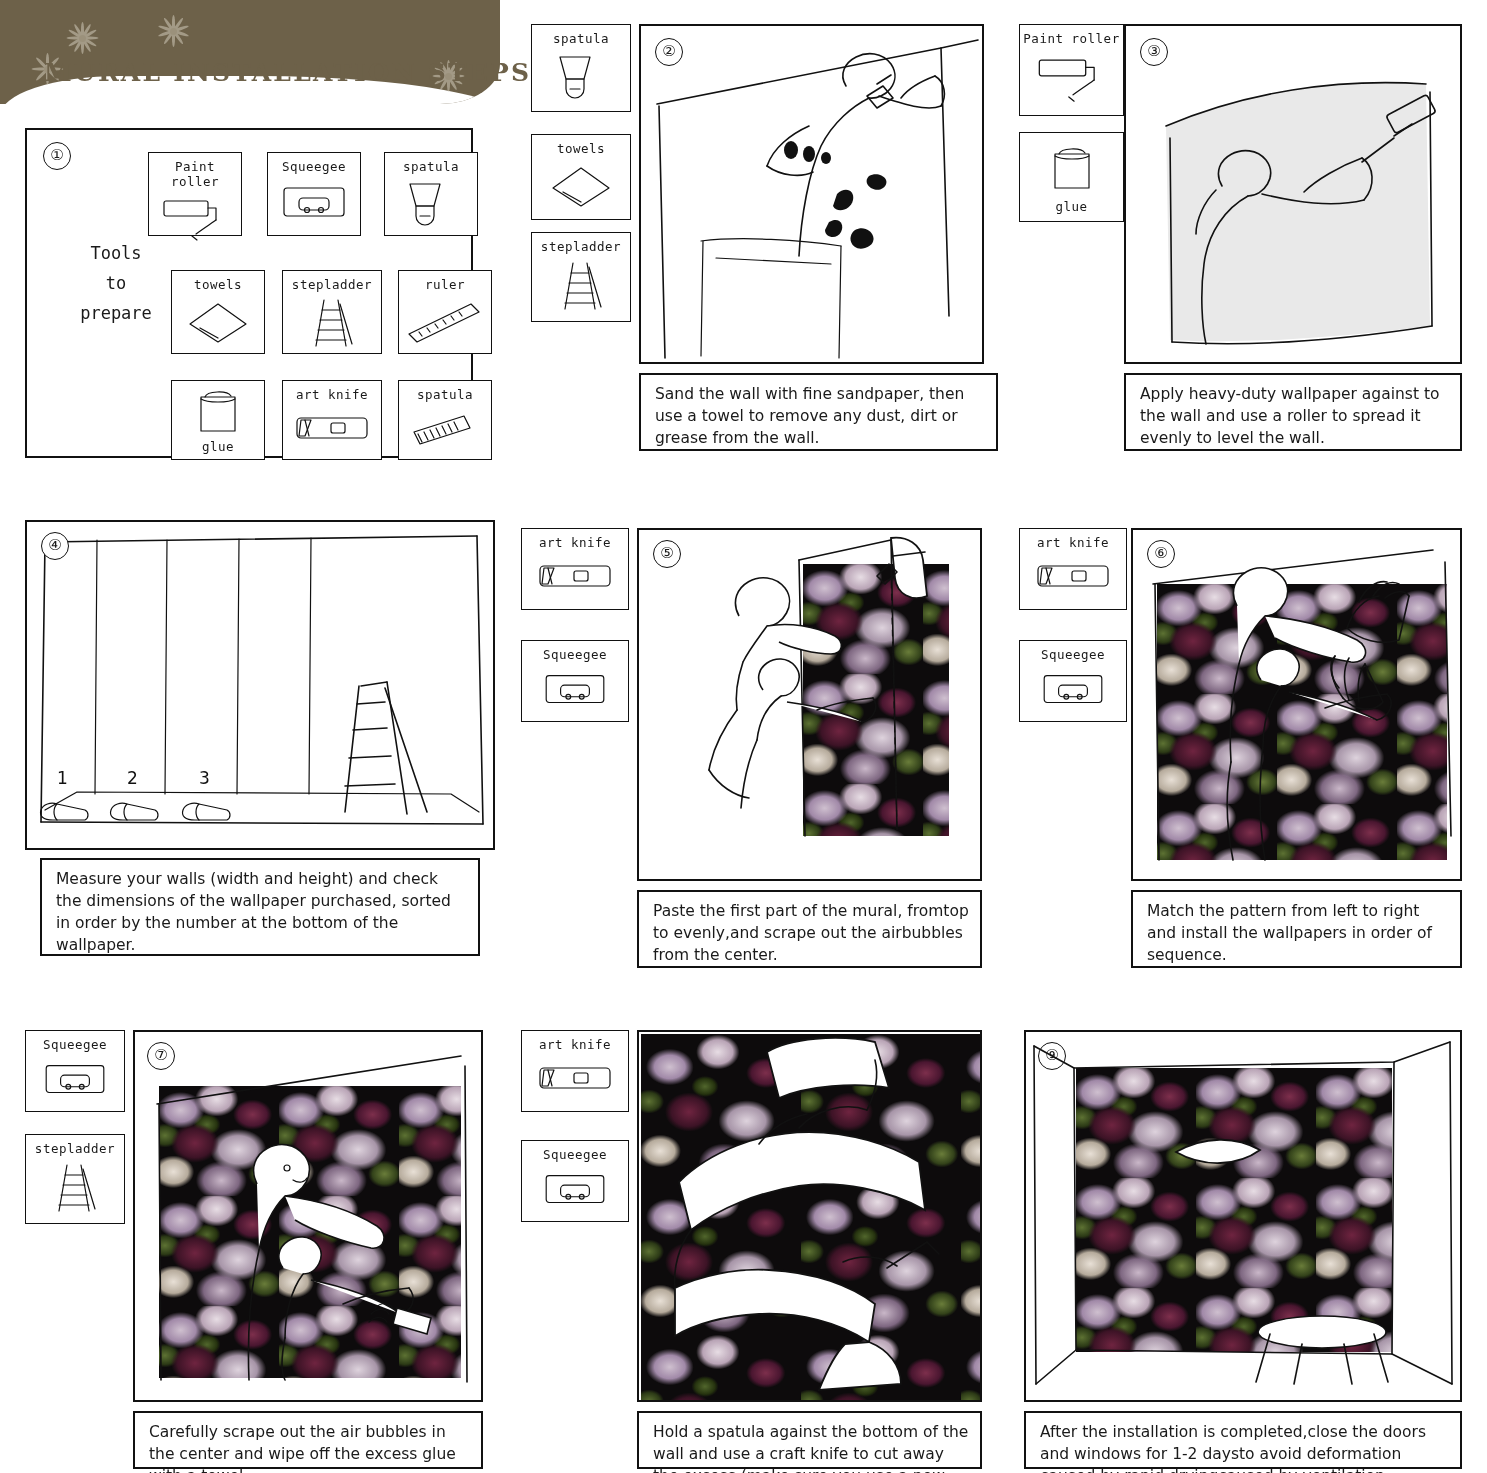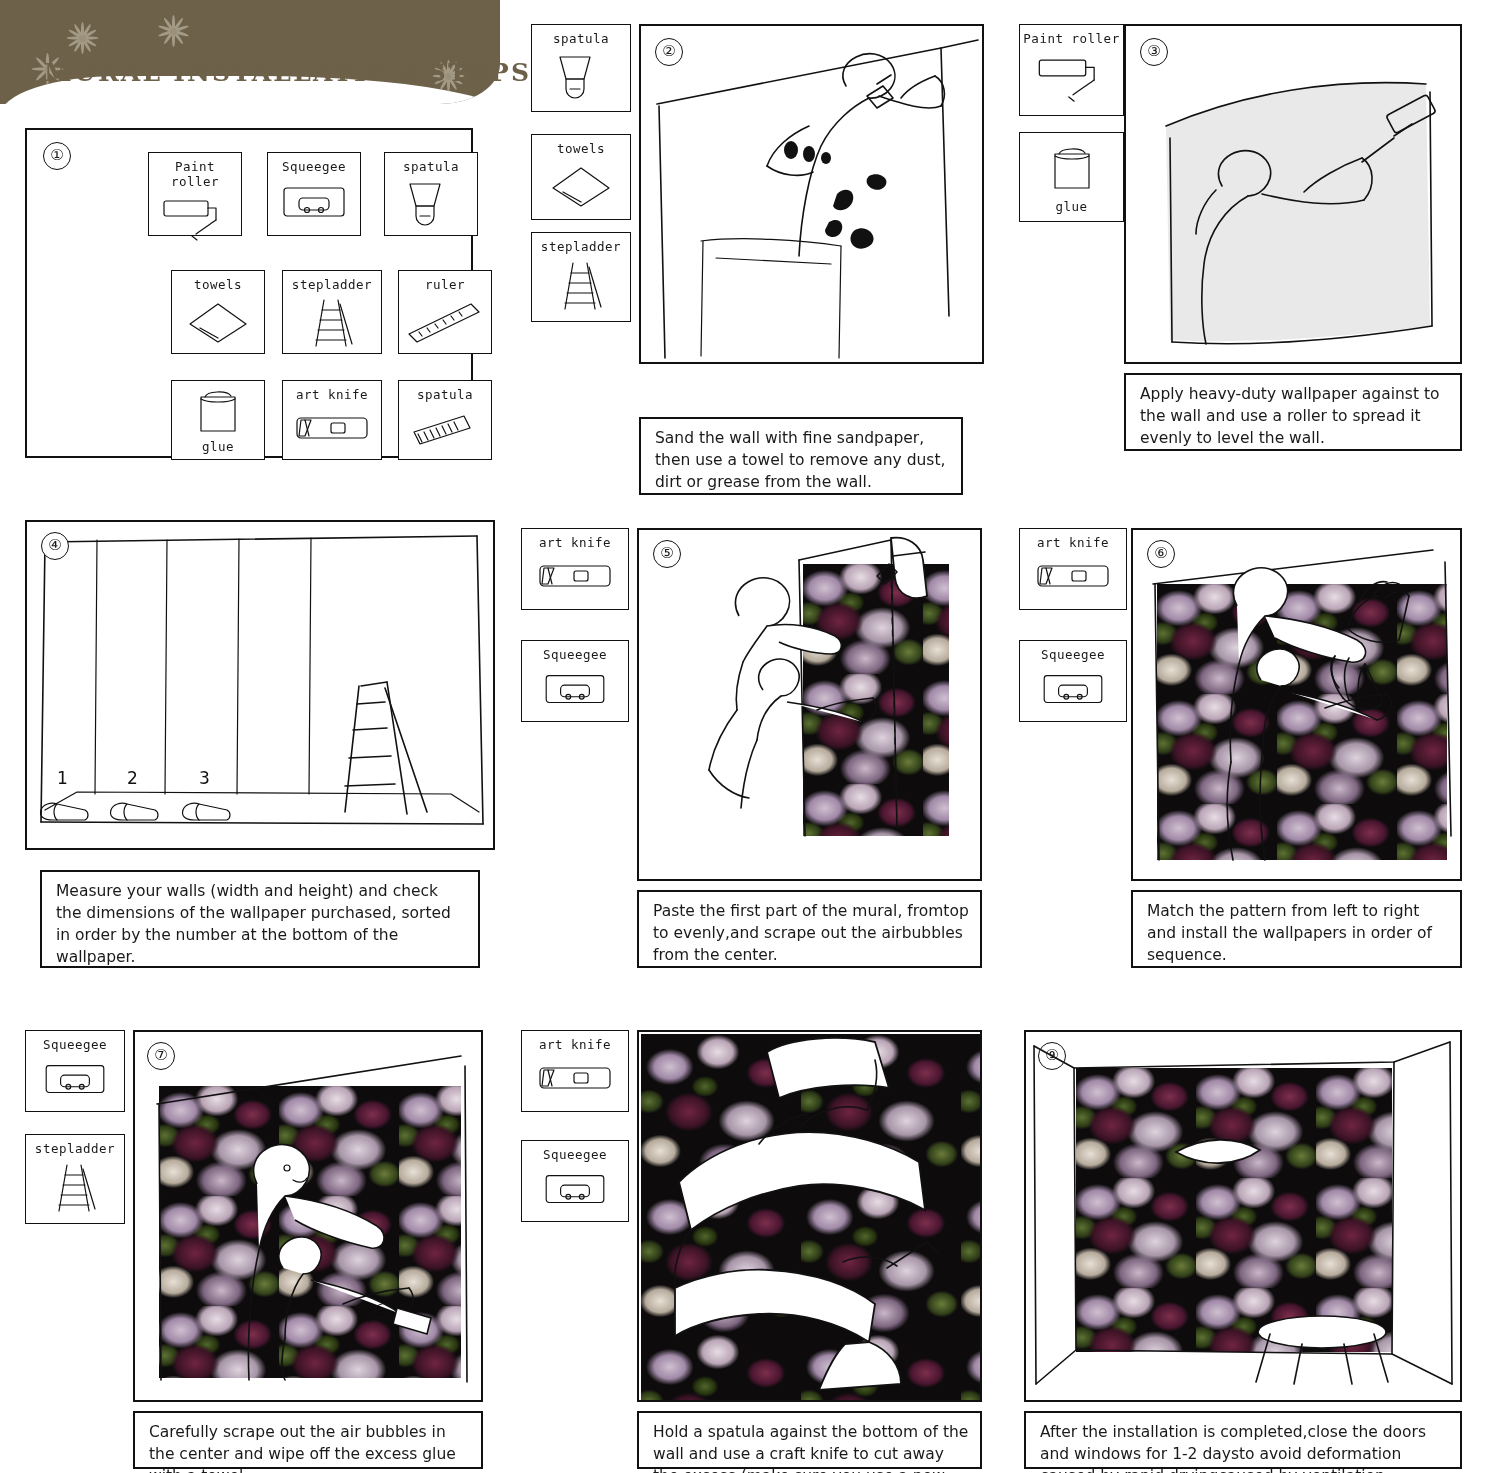--- a/index.html
+++ b/index.html
@@ -200,6 +200,11 @@
 <div class="panel" style="left:25px;top:128px;width:448px;height:330px;">
   <div class="num" style="left:16px;top:12px;">①</div>
 
+  <div style="position:absolute;left:34px;top:108px;font-family:'DejaVu Sans Mono',monospace;font-size:17px;line-height:30px;text-align:center;width:110px;">
+    <span>Tools</span><br>
+    <span>to</span><br>
+    <span>prepare</span>
+  </div>
 
   <div class="tool" style="left:121px;top:22px;width:94px;height:84px;">
     <span>Paint roller</span>

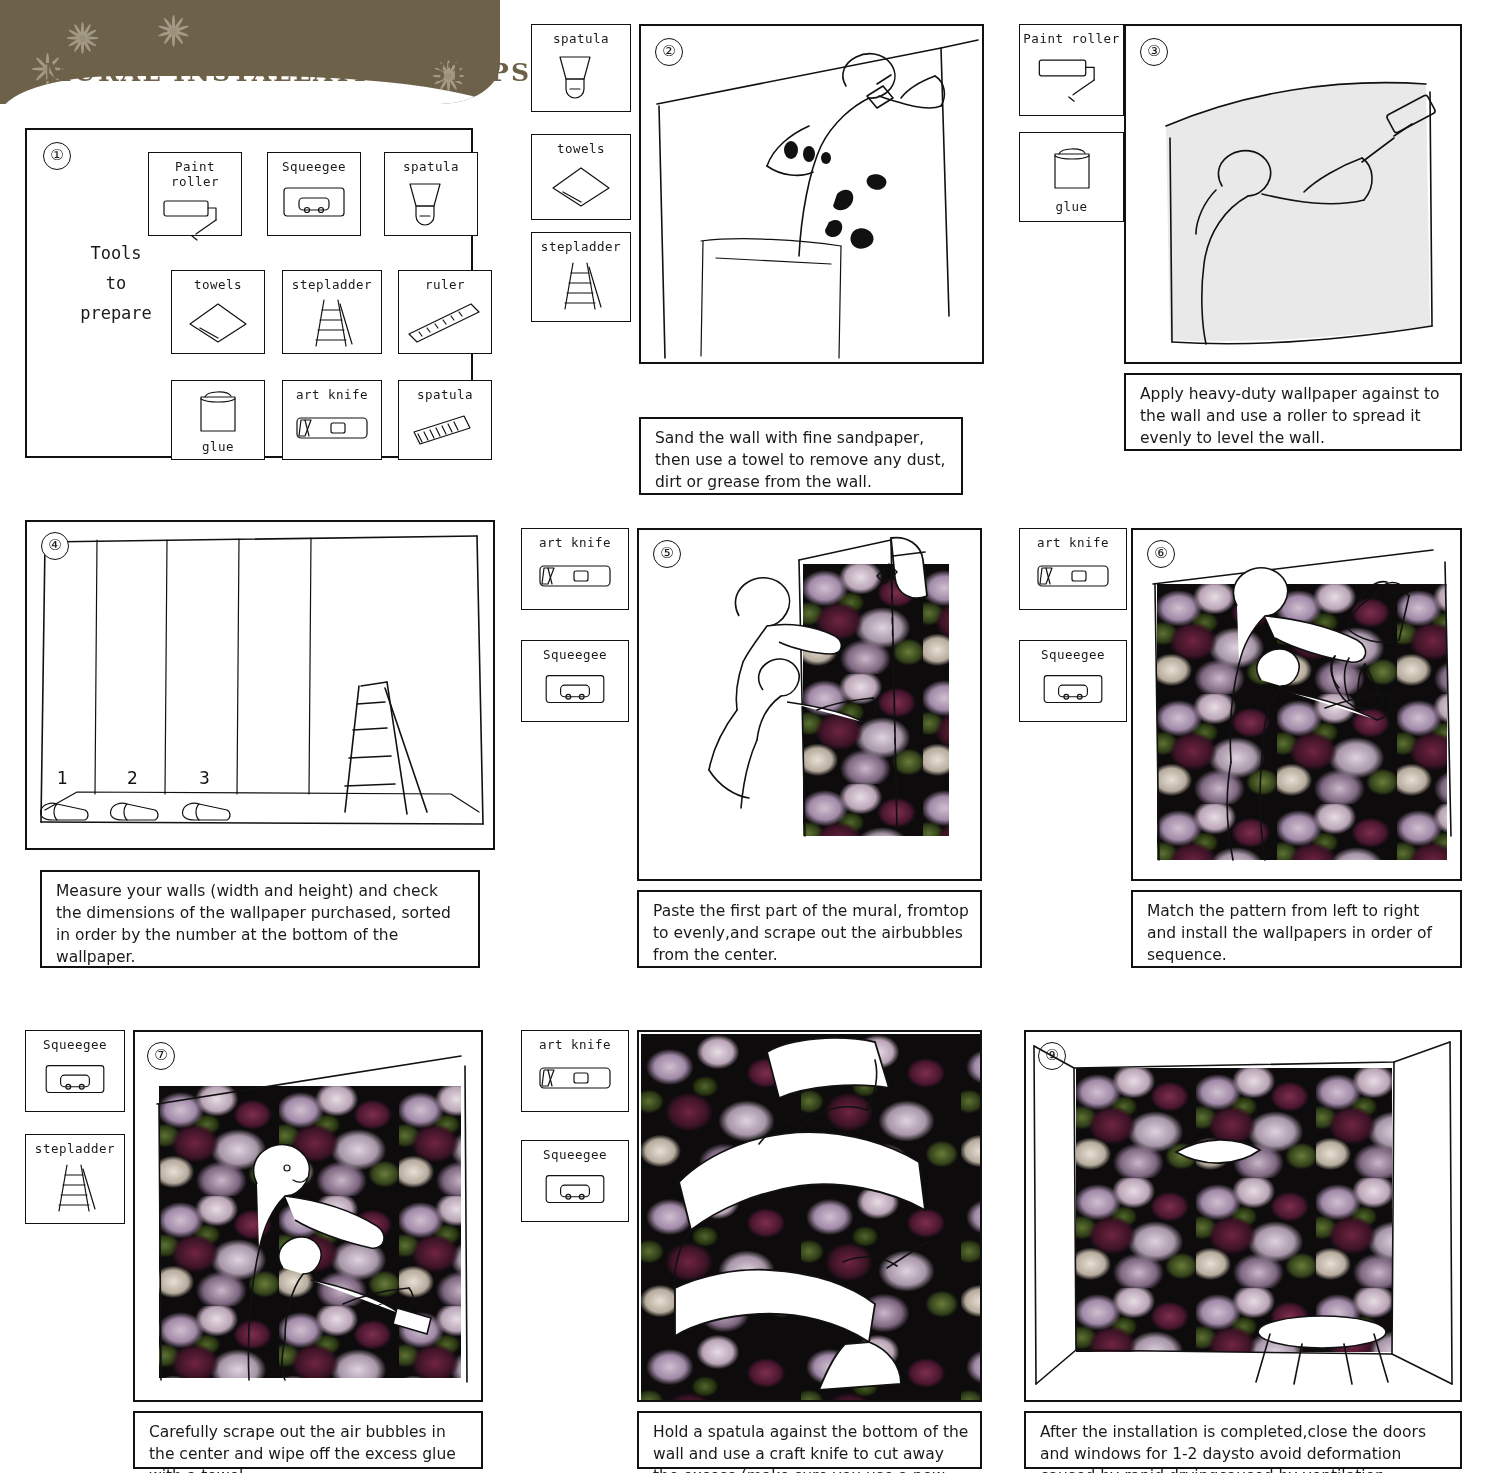--- a/index.html
+++ b/index.html
@@ -336,7 +336,7 @@
     <path class="s" d="M236 58 l14 -9"></path>
   </svg>
 </div>
-<div class="caption" style="left:639px;top:373px;width:324px;height:78px;margin-top:44px;">Sand the wall with fine sandpaper, then use a towel to remove any dust, dirt or grease from the wall.</div>
+<div class="caption" style="left:639px;top:373px;width:359px;height:78px;">Sand the wall with fine sandpaper, then use a towel to remove any dust, dirt or grease from the wall.</div>
 
 <div class="tool" style="left:1019px;top:24px;width:105px;height:92px;">
   <span>Paint roller</span>

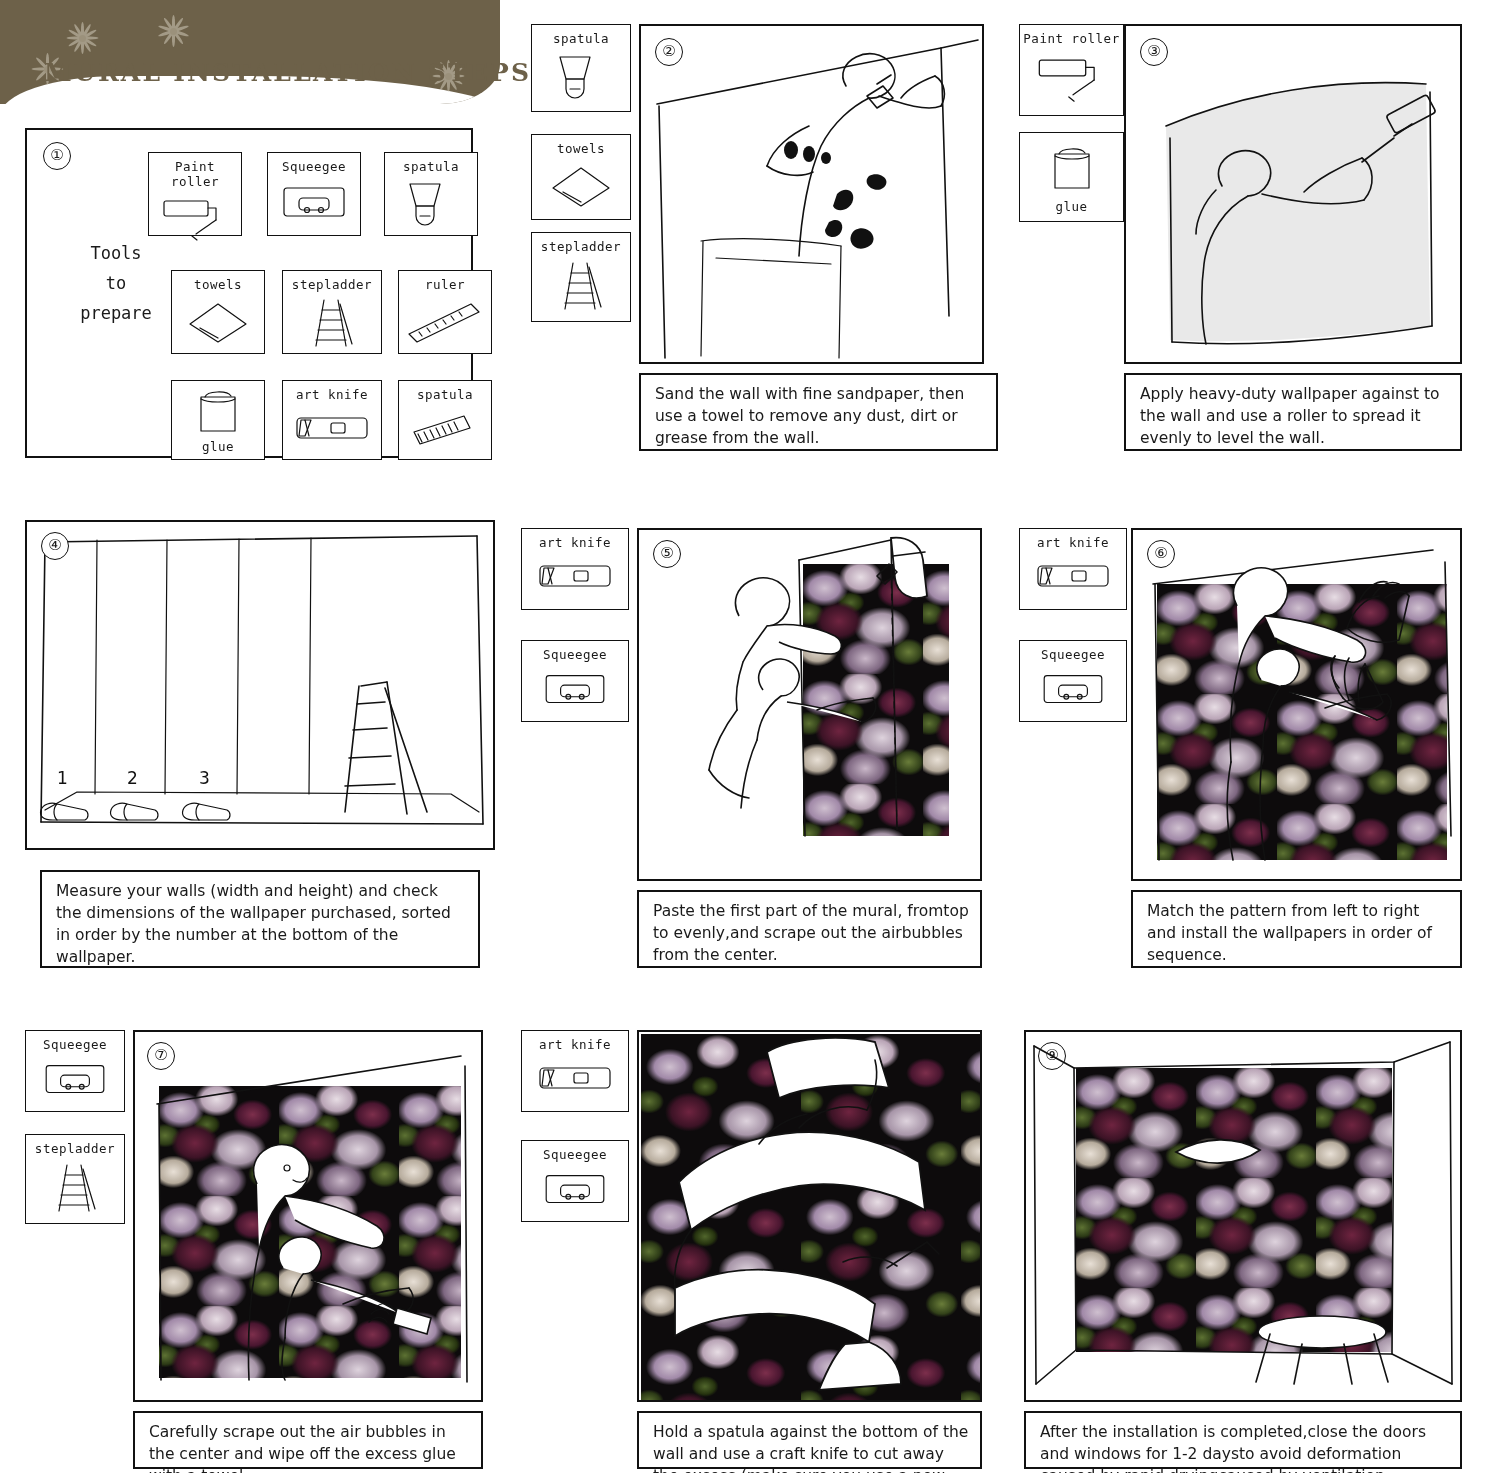--- a/index.html
+++ b/index.html
@@ -412,7 +412,7 @@
     </g>
   </svg>
 </div>
-<div class="caption" style="left:40px;top:858px;width:440px;height:98px;margin-top:12px;">Measure your walls (width and height) and check the dimensions of the wallpaper purchased, sorted in order by the number at the bottom of the wallpaper.</div>
+<div class="caption" style="left:40px;top:858px;width:440px;height:98px;">Measure your walls (width and height) and check the dimensions of the wallpaper purchased, sorted in order by the number at the bottom of the wallpaper.</div>
 
 <div class="tool" style="left:521px;top:528px;width:108px;height:82px;">
   <span>art knife</span>

